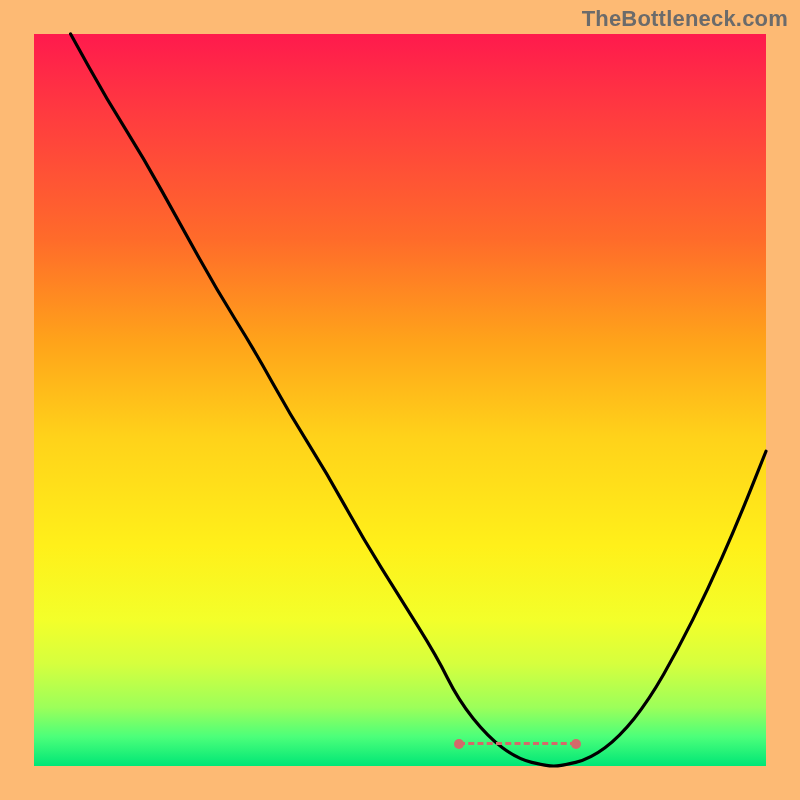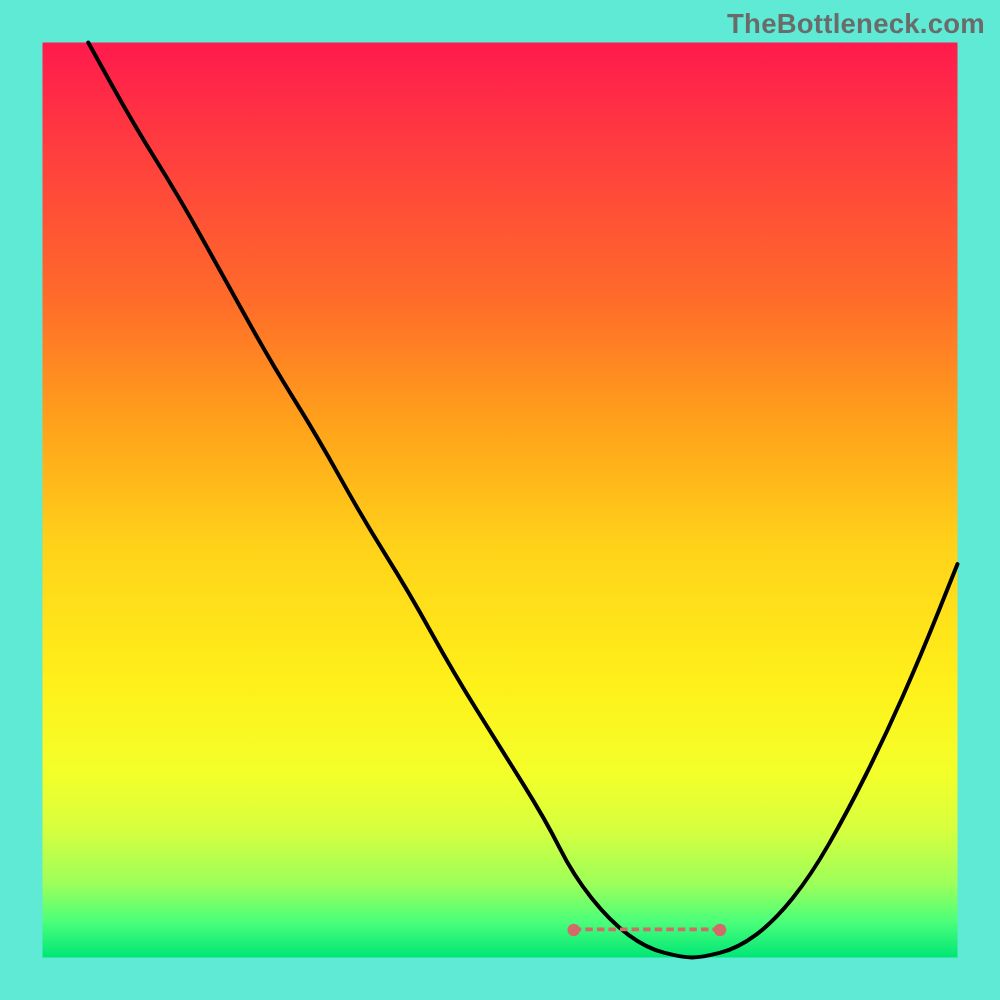--- a/index.html
+++ b/index.html
@@ -14,7 +14,7 @@
     position: relative;
     width: 800px;
     height: 800px;
-    background: #5eead4;
+    background: #fdba74;
   }
   .plot {
     position: absolute;

